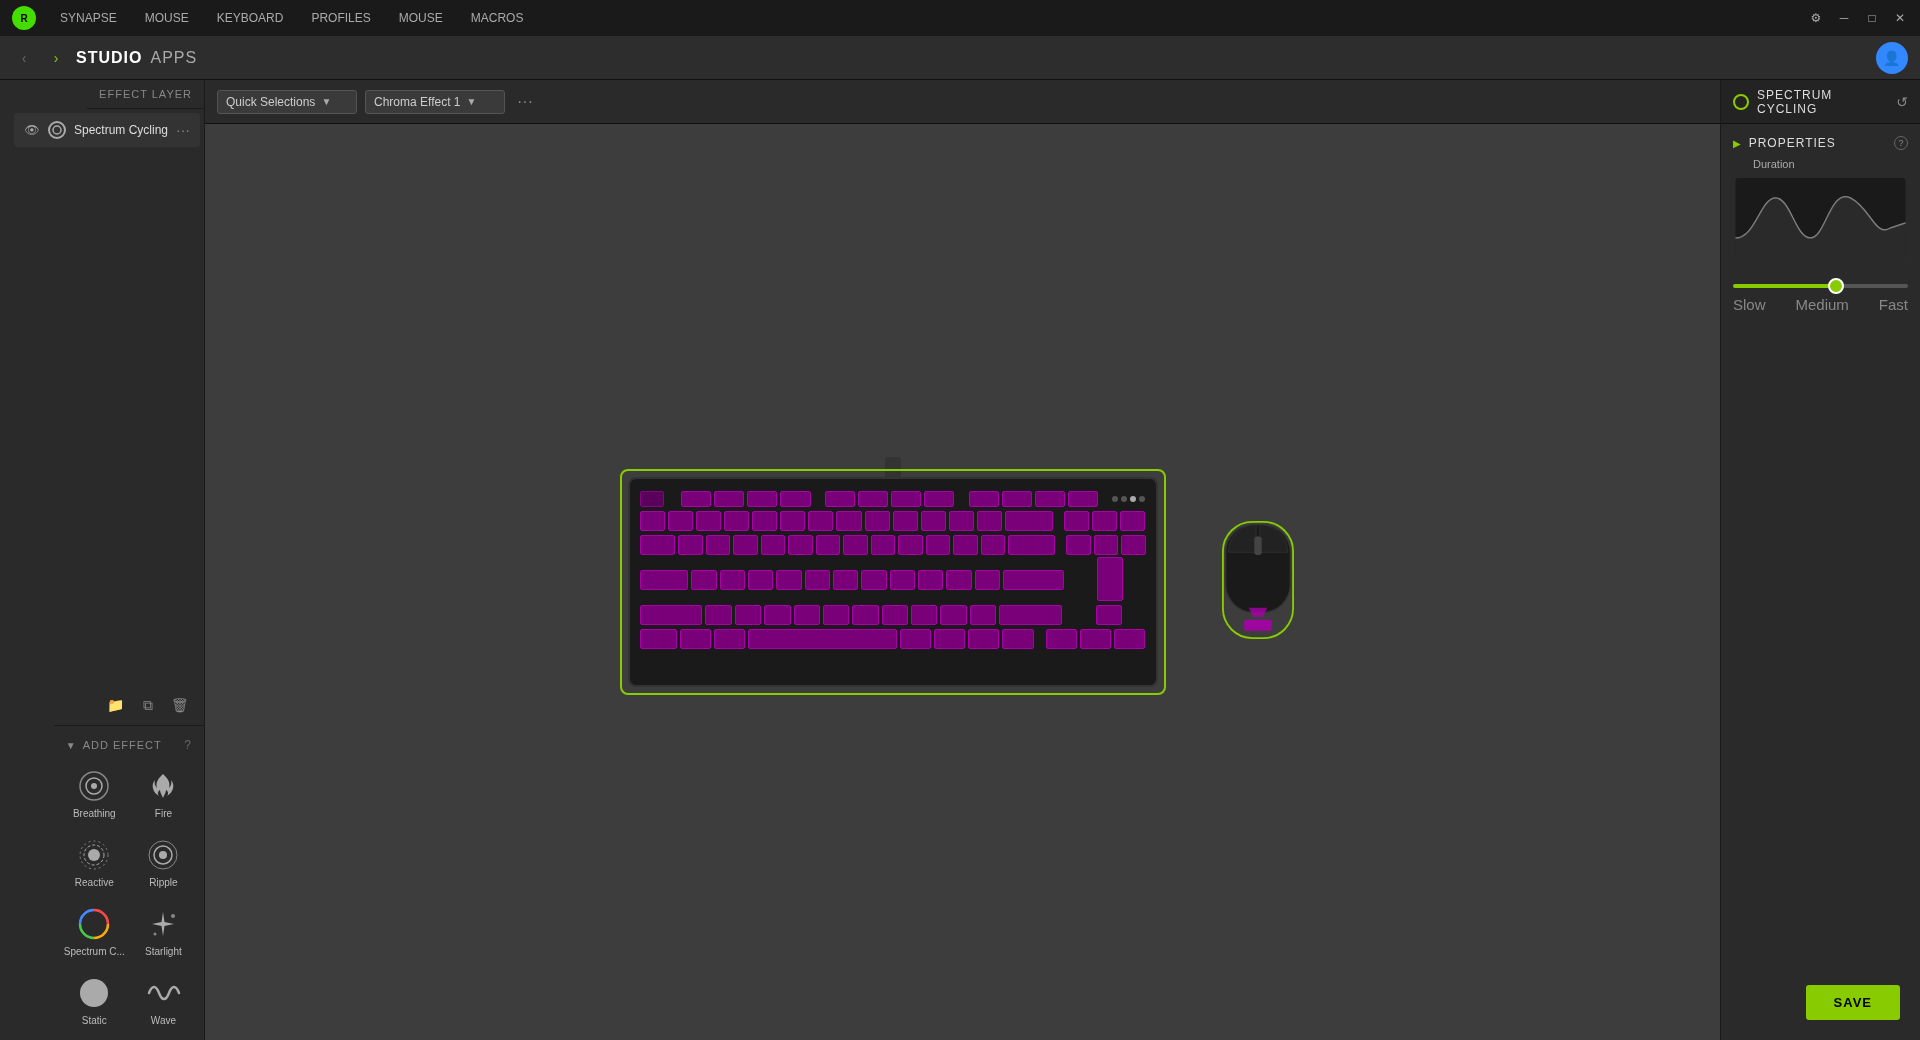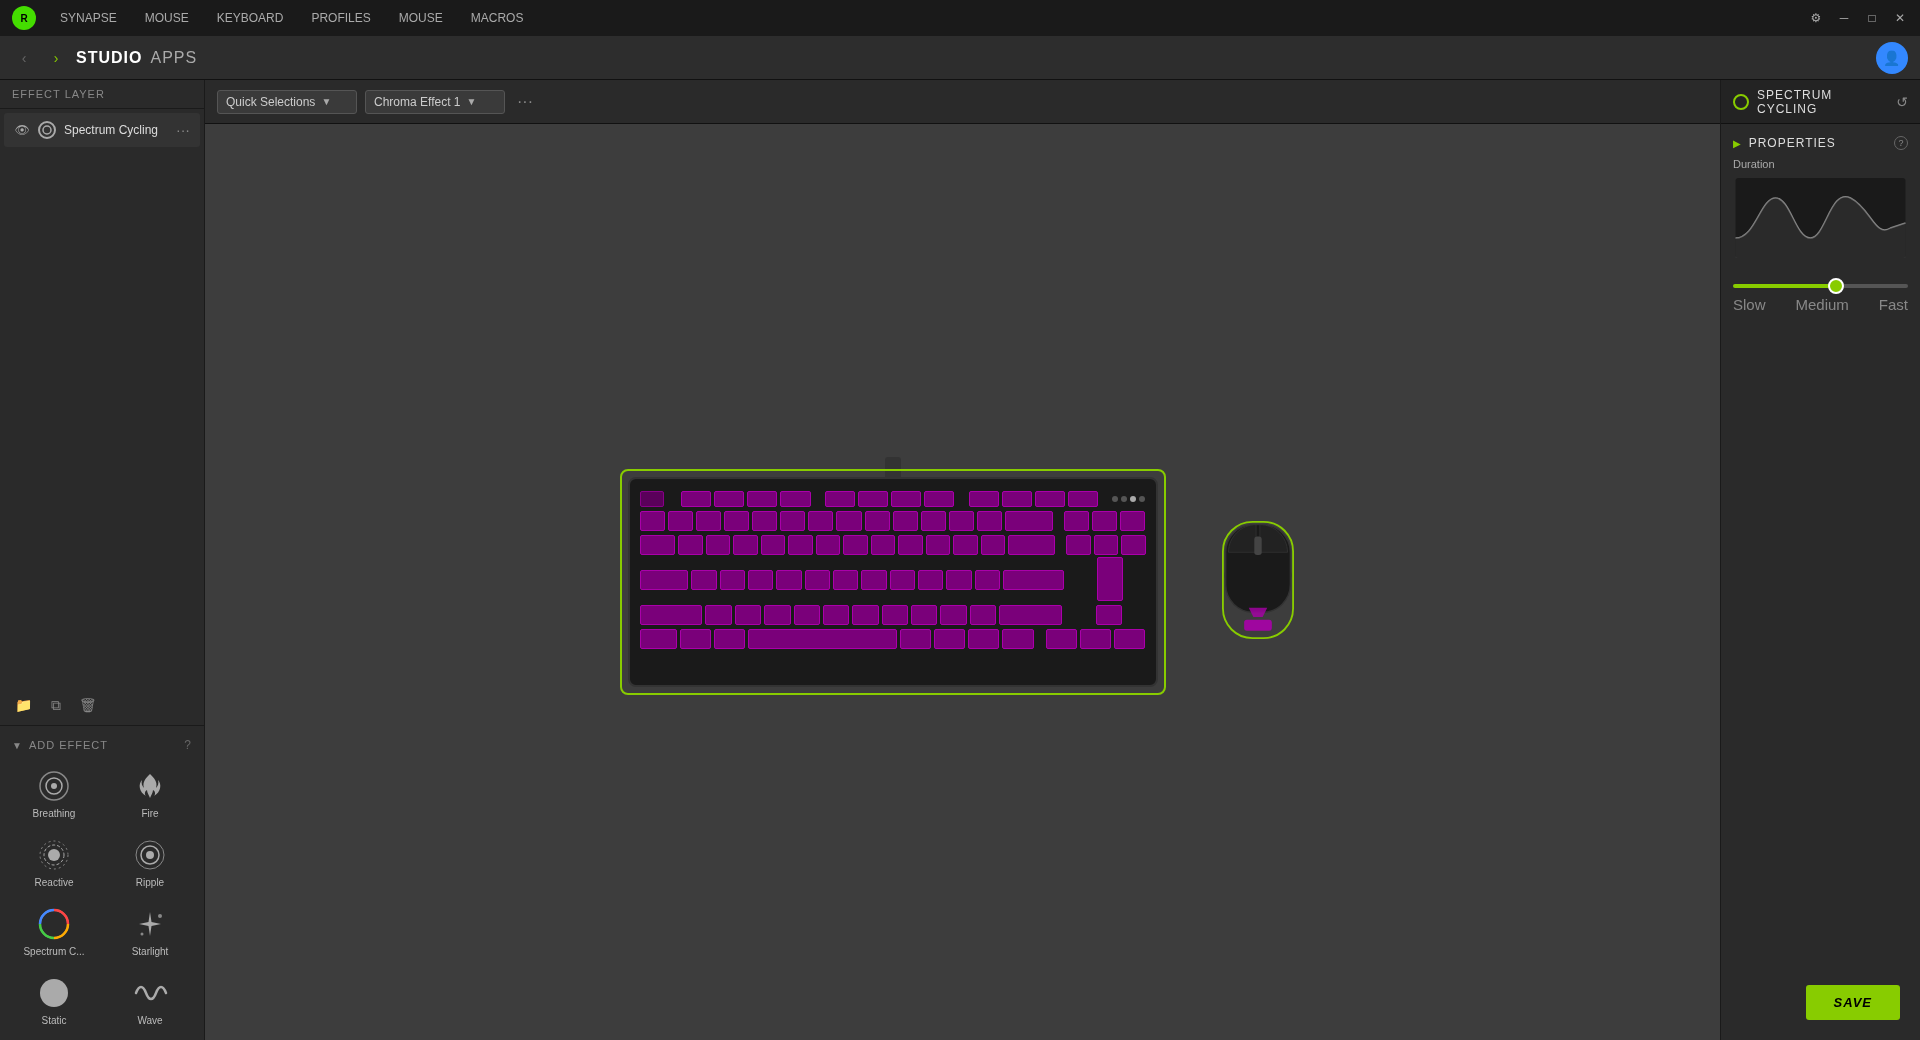--- a/index.html
+++ b/index.html
@@ -92,6 +92,7 @@
       display: flex;
       flex-direction: column;
       border-right: 1px solid #1a1a1a;
+      align-items: flex-end;
     }
 
     #effect-layer-header {

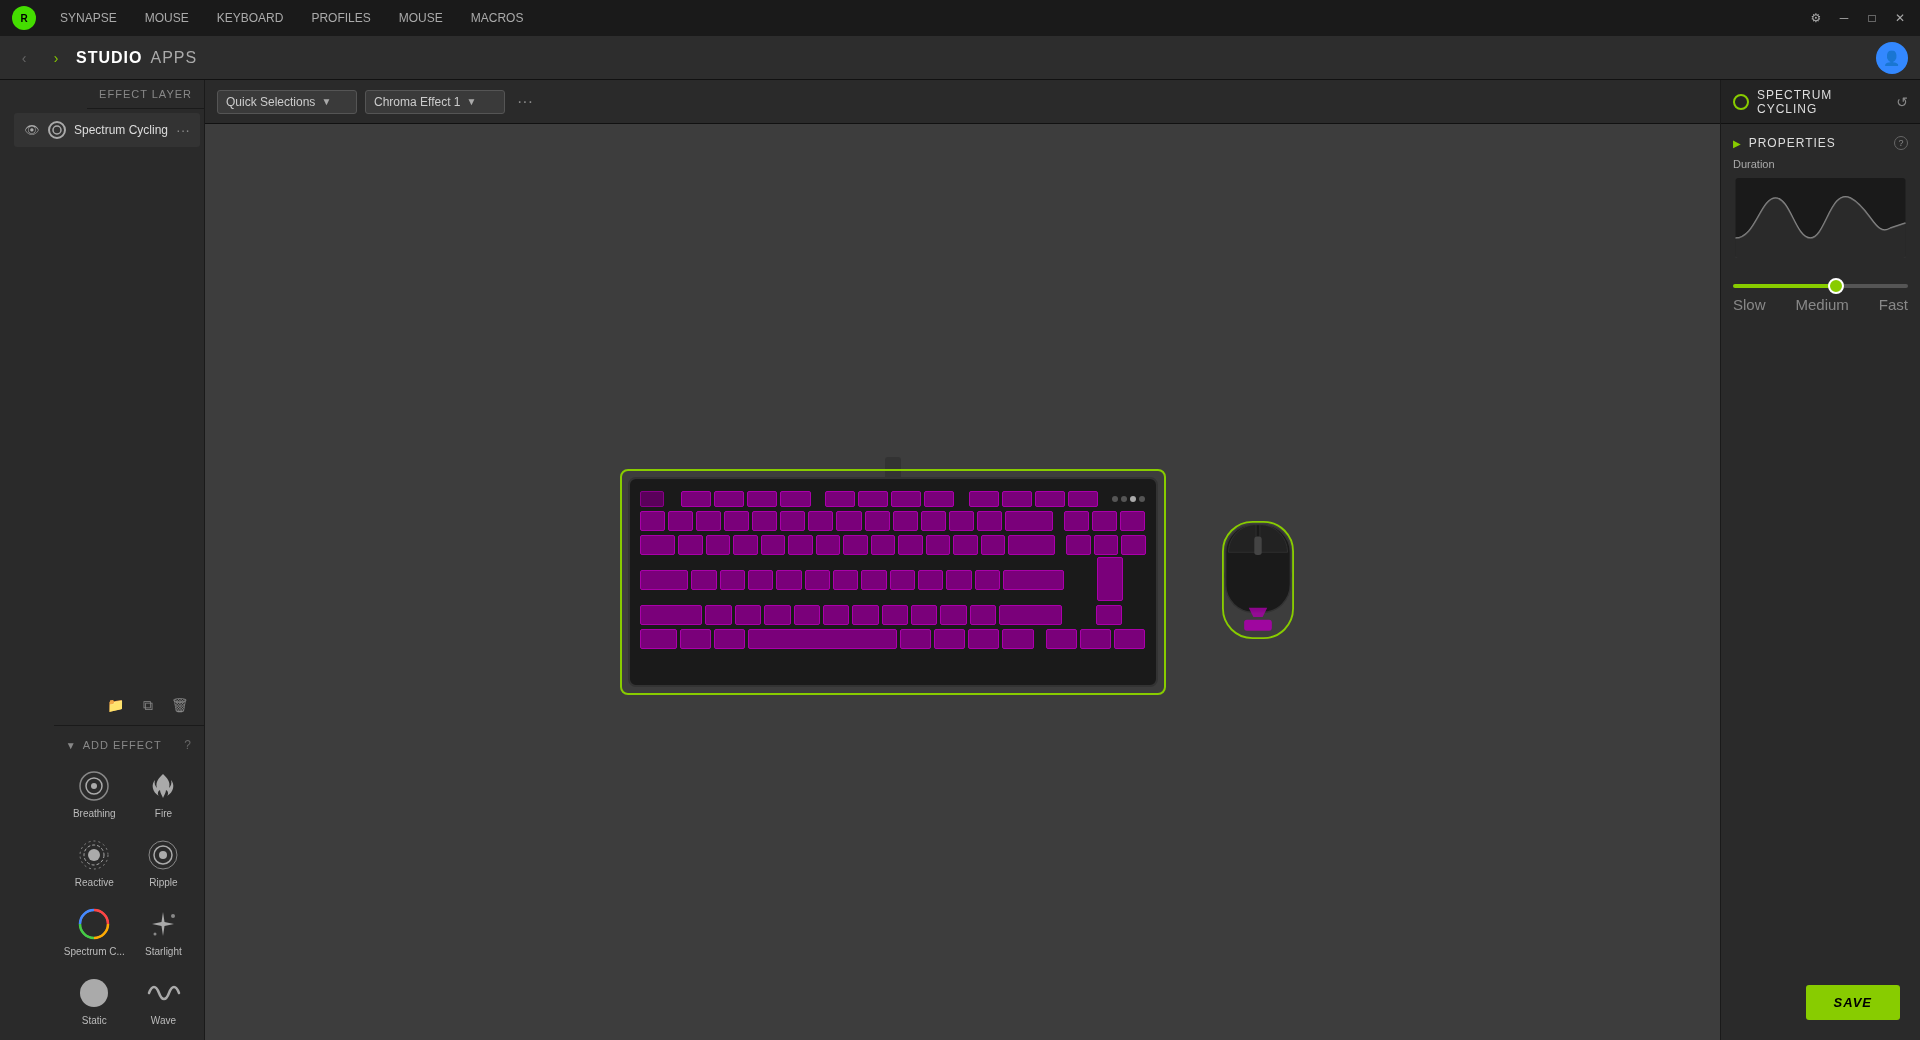--- a/index.html
+++ b/index.html
@@ -383,6 +383,7 @@
       font-size: 11px;
       color: #aaa;
       margin-bottom: 8px;
+      margin-left: 20px;
     }
 
     

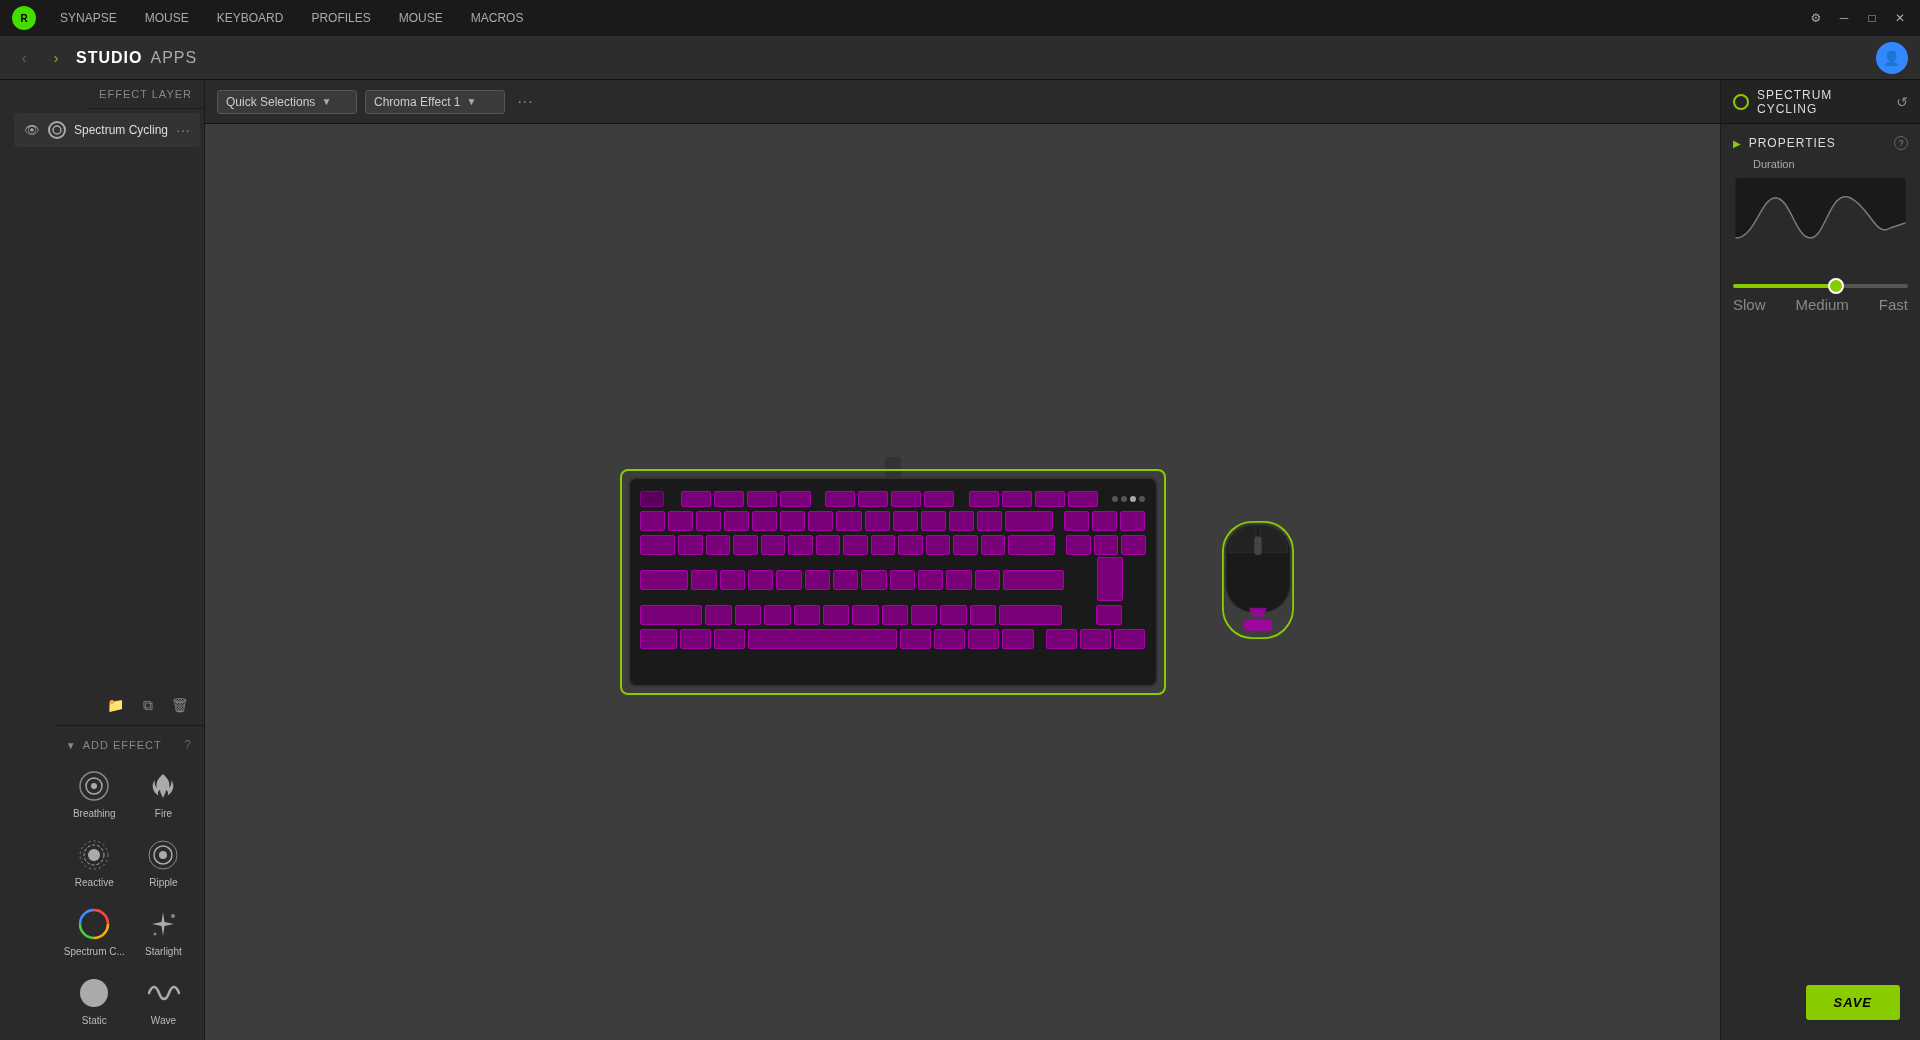--- a/index.html
+++ b/index.html
@@ -440,7 +440,6 @@
       border-radius: 3px;
       cursor: pointer;
       letter-spacing: 1px;
-      font-style: italic;
     }
     .key-indicator {
       width: 6px; height: 6px;

